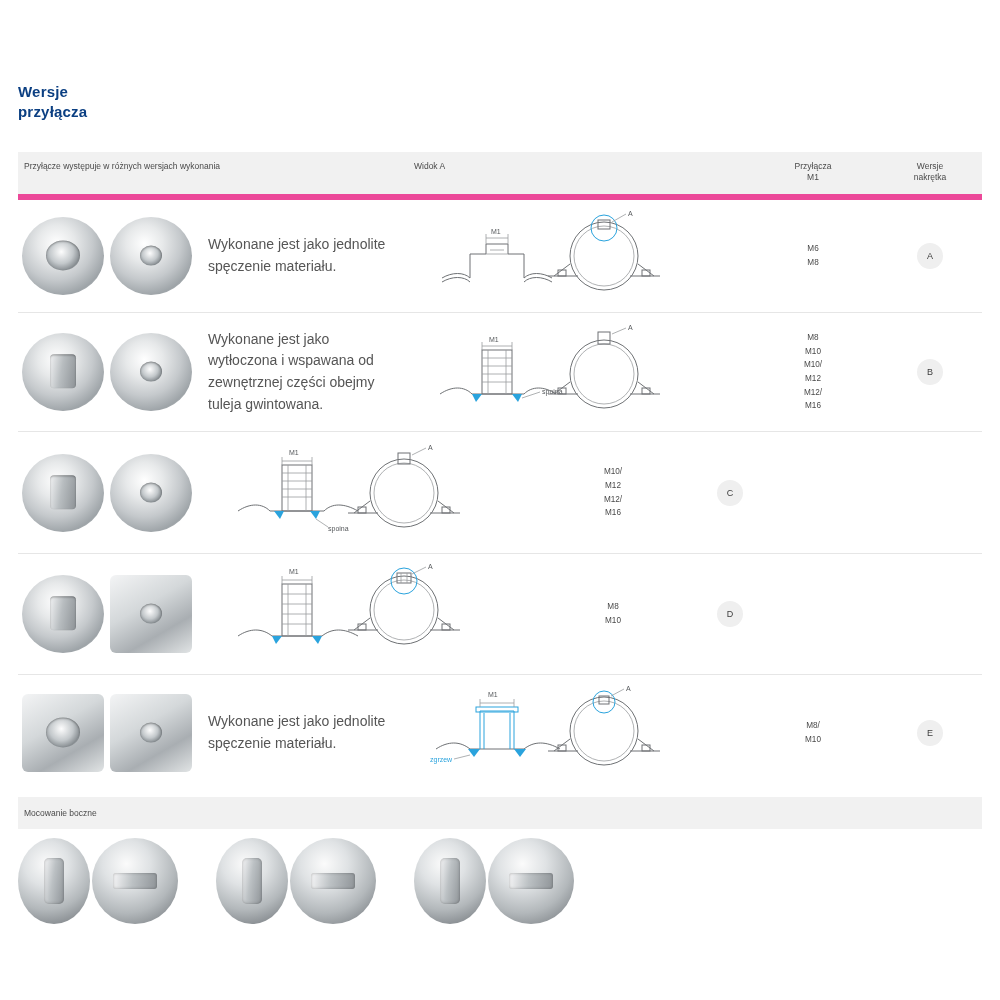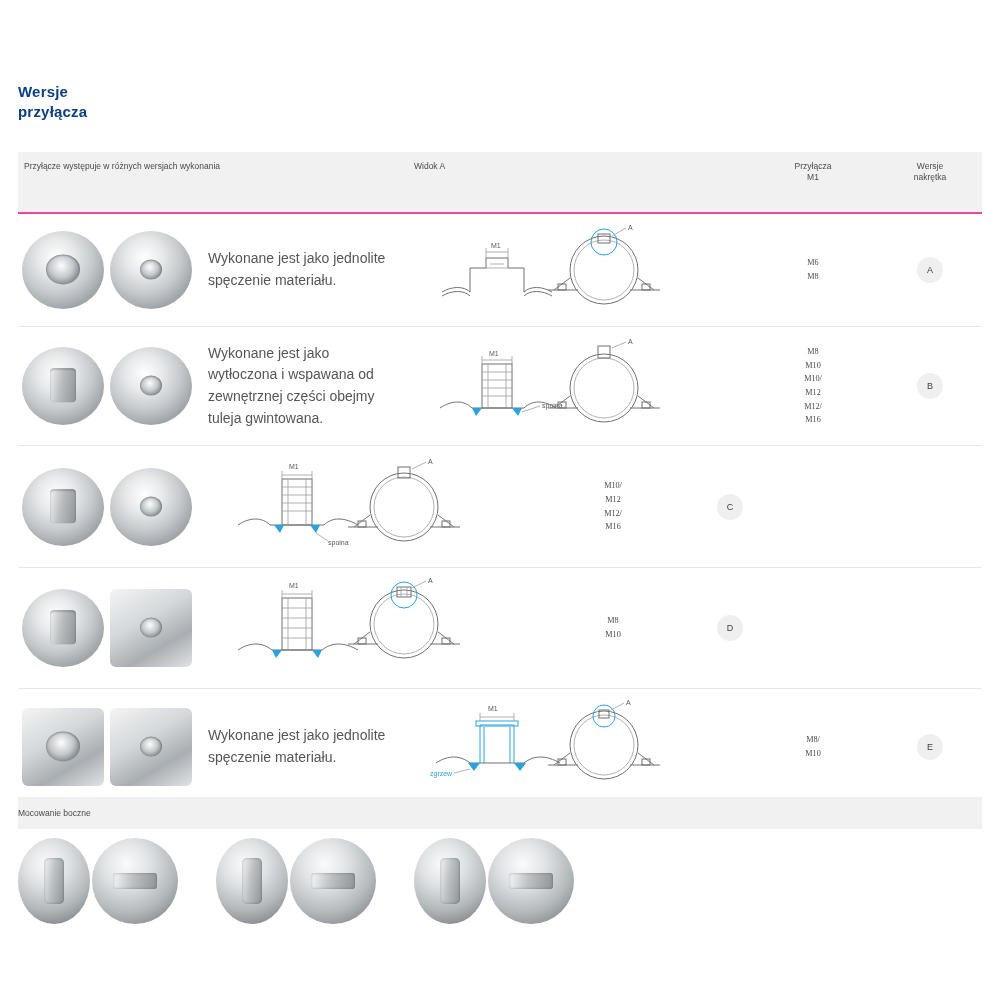--- a/index.html
+++ b/index.html
@@ -45,8 +45,8 @@
     display: flex;
     align-items: flex-start;
     background: #f1f1f1;
-    height: 62px;
-    border-bottom: 2px solid #ec4899;
+    height: 48px;
+    border-bottom: 6px solid #ec4899;
     padding-top: 9px;
   }
   .head-cell {

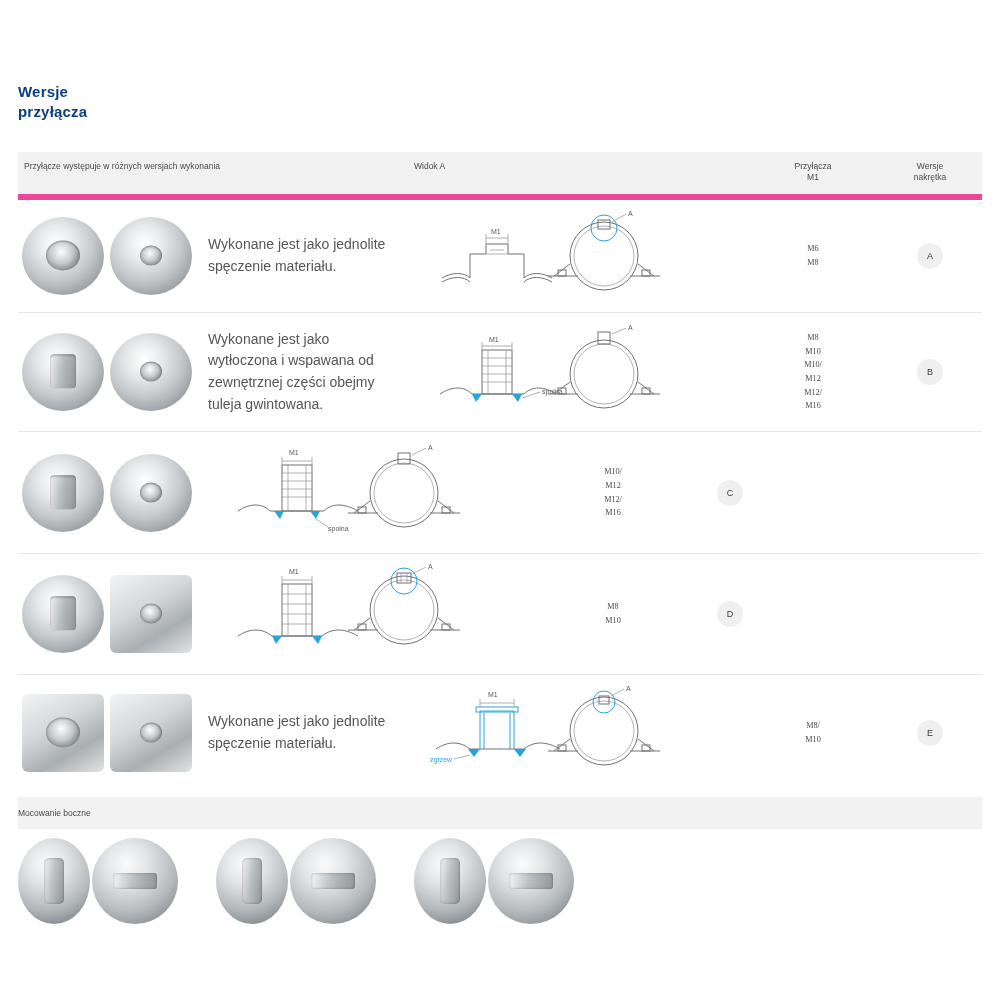--- a/index.html
+++ b/index.html
@@ -95,7 +95,6 @@
     line-height: 1.65;
     text-align: center;
     color: #4a4a4a;
-    font-family: Liberation Serif, serif;
   }
   .cell-ver {
     width: 104px;

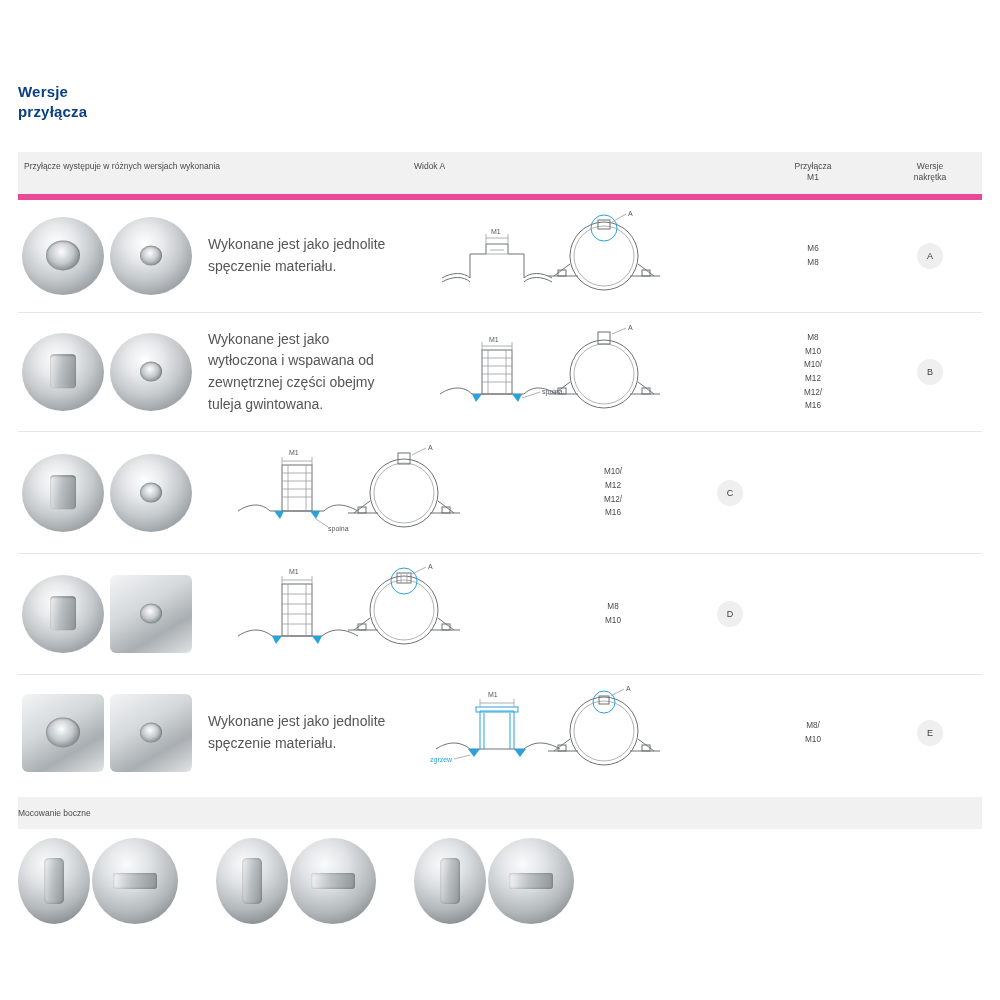--- a/index.html
+++ b/index.html
@@ -167,6 +167,7 @@
     background: #f1f1f1;
     display: flex;
     align-items: center;
+    padding-left: 6px;
     font-size: 8.5px;
     color: #4a4a4a;
   }

